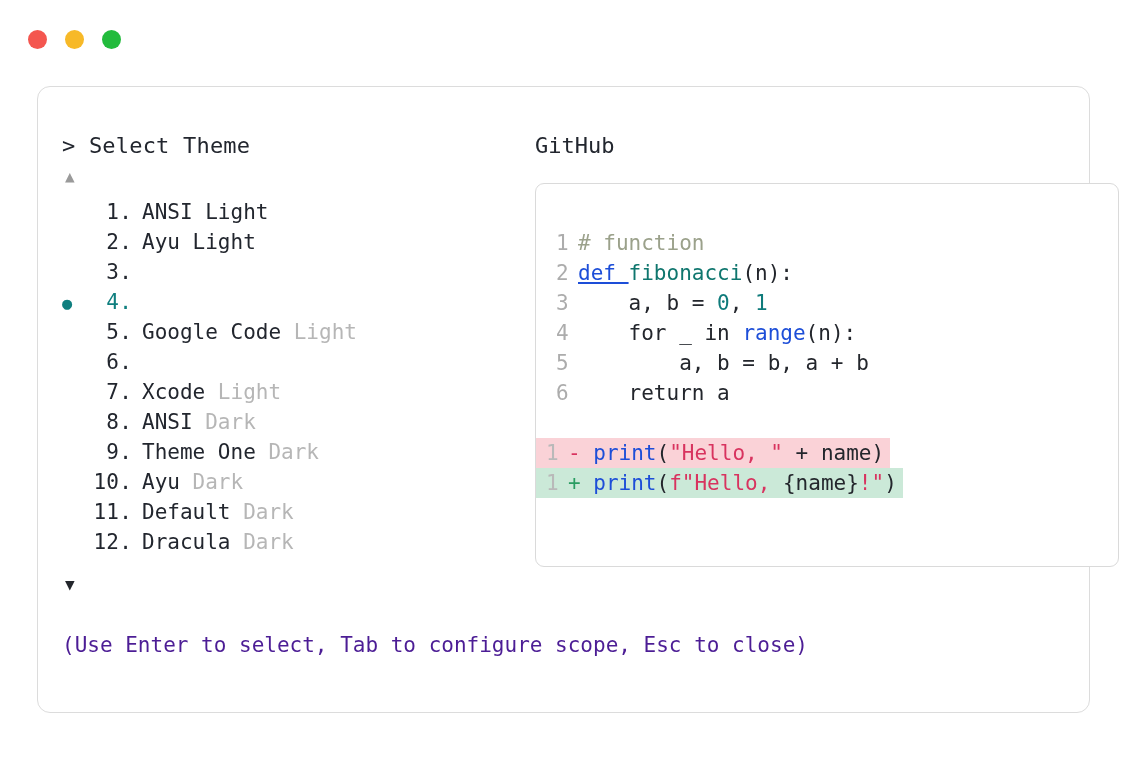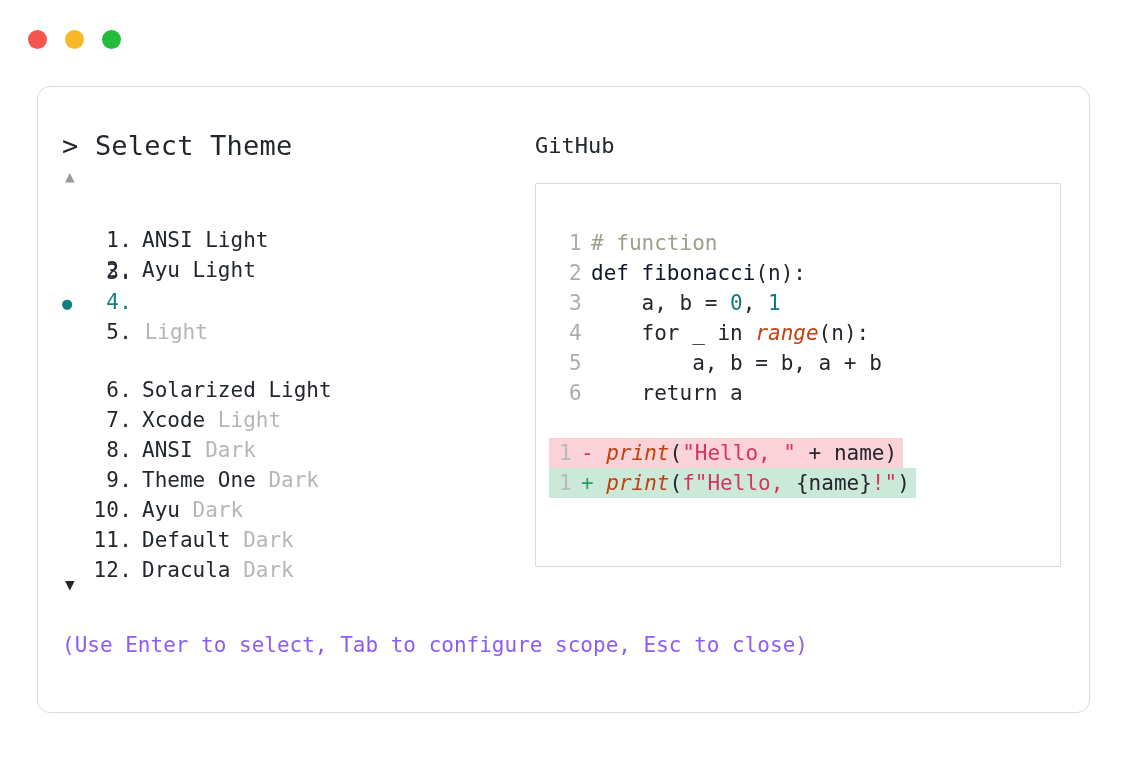--- a/index.html
+++ b/index.html
@@ -62,7 +62,7 @@
     width: 470px;
   }
   .prompt {
-    font-size: 27px;
+    font-size: 22px;
     line-height: 30px;
     color: #22262e;
     letter-spacing: 0.2px;

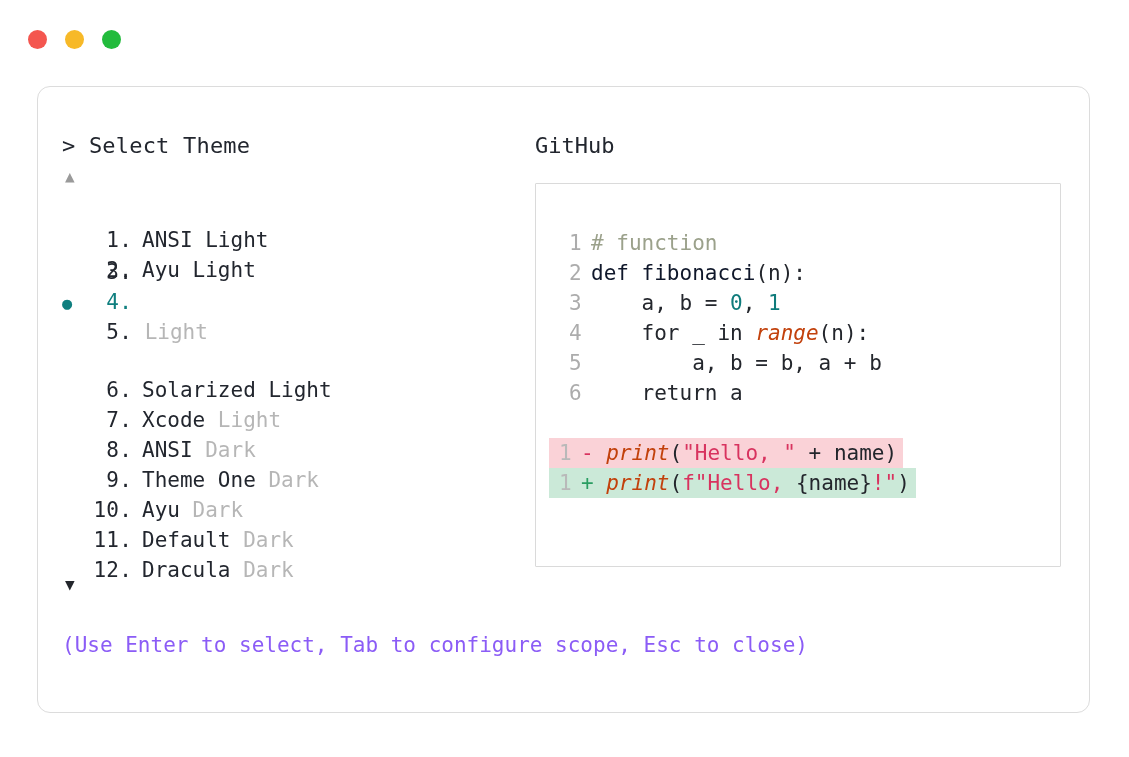--- a/index.html
+++ b/index.html
@@ -104,7 +104,7 @@
     text-align: right;
     letter-spacing: 0.2px;
   }
-  .name-cell { padding-left: 10px; margin-top: 28px; }
+  .name-cell { padding-left: 10px; }
   .variant-muted { color: #b6b6b6; }
   .theme-item.selected,
   .theme-item.selected .num-cell,

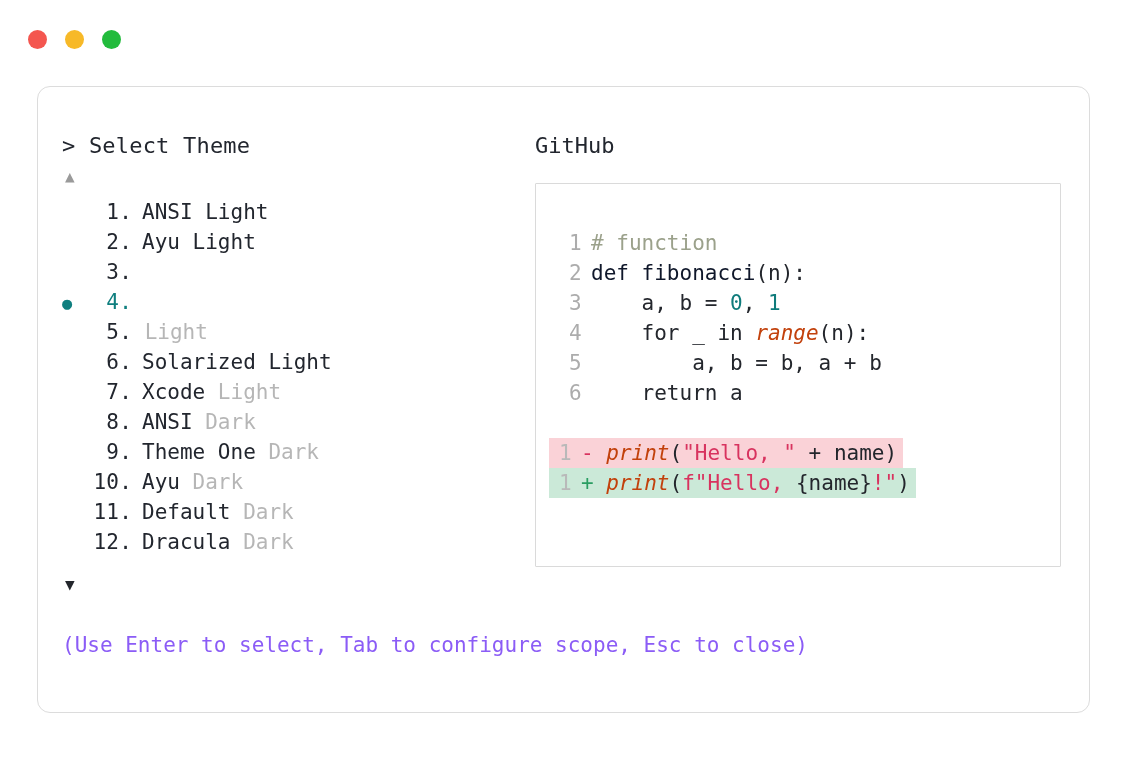--- a/index.html
+++ b/index.html
@@ -135,13 +135,13 @@
   }
   .preview-box {
     margin-top: 22px;
-    width: 526px;
+    width: 584px;
     height: 384px;
     box-sizing: border-box;
     border: 1px solid #dadada;
     background: #ffffff;
-    border-radius: 1px;
-    padding: 44px 0 0 13px;
+    border-radius: 9px;
+    padding: 44px 0 0 0;
     overflow: hidden;
   }
 

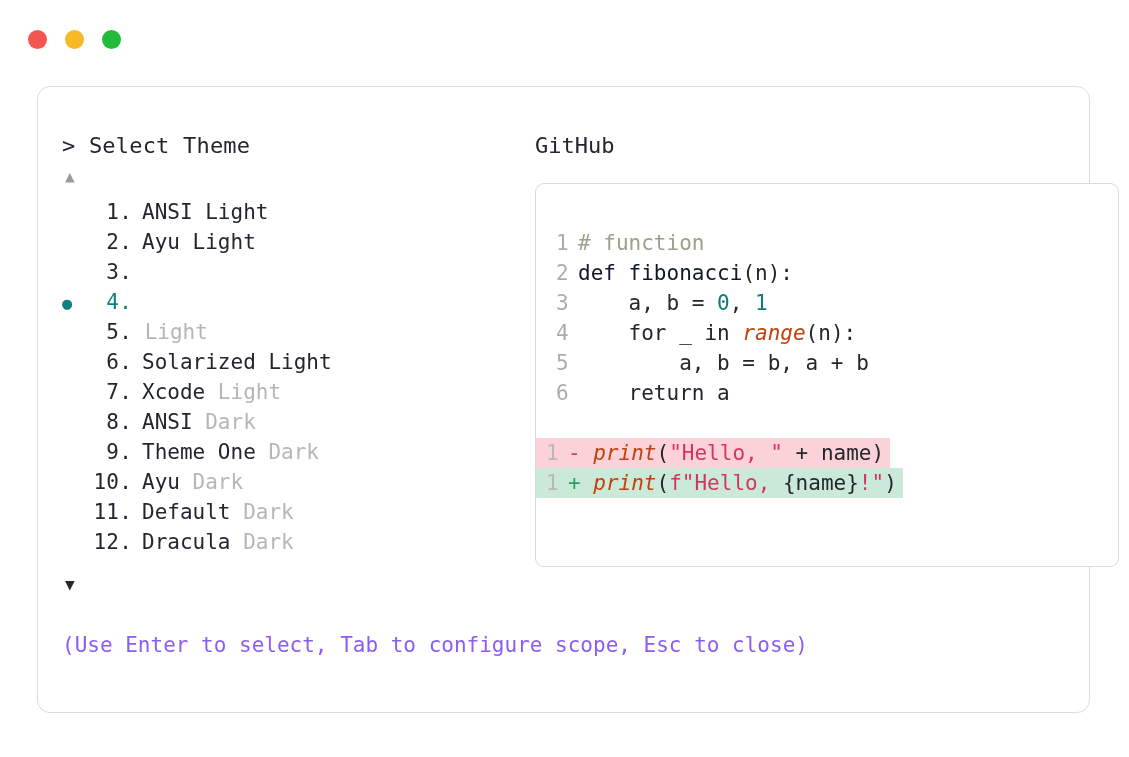--- a/index.html
+++ b/index.html
@@ -169,7 +169,7 @@
 
   
   .tok-comment { color: #9ba18b; }
-  .tok-kw      { color: #0f172a; }
+  .tok-kw      { color: #1d4ed8; text-decoration: underline; }
   .tok-fn      { color: #0f172a; }
   .tok-builtin { color: #c2410c; font-style: italic; }
   .tok-num     { color: #0f7b7b; }

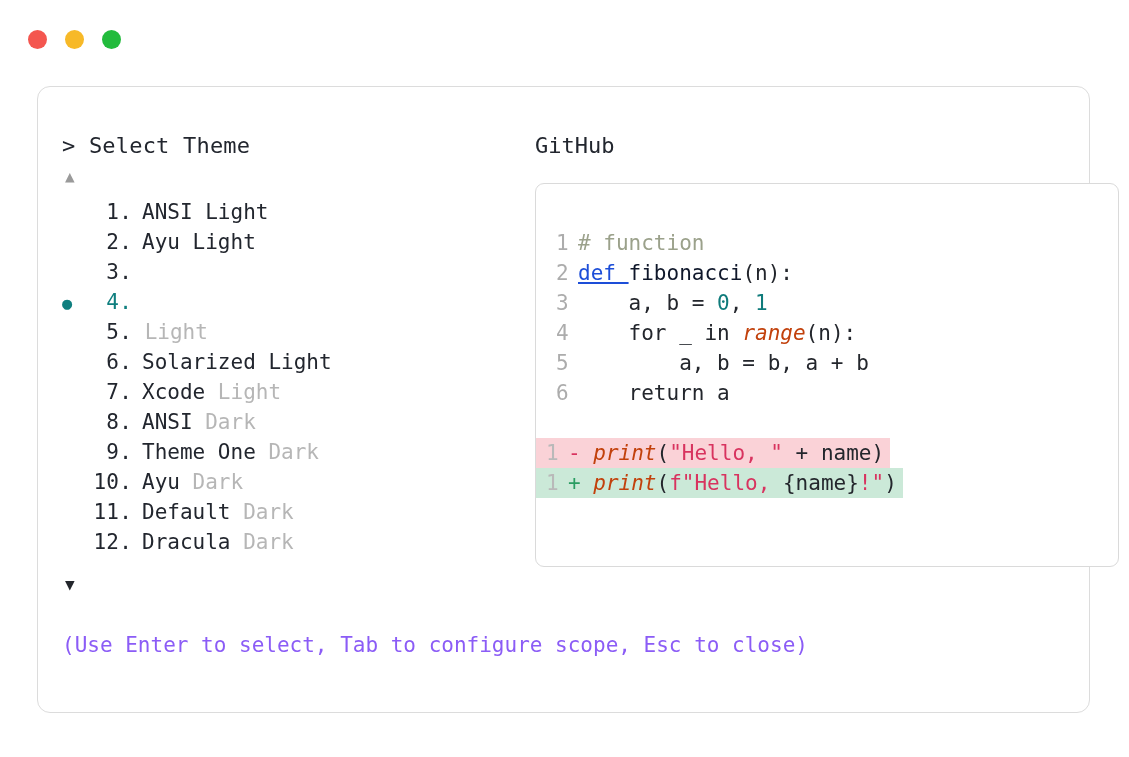--- a/index.html
+++ b/index.html
@@ -170,7 +170,7 @@
   
   .tok-comment { color: #9ba18b; }
   .tok-kw      { color: #1d4ed8; text-decoration: underline; }
-  .tok-fn      { color: #0f172a; }
+  .tok-fn      { color: #0f766e; }
   .tok-builtin { color: #c2410c; font-style: italic; }
   .tok-num     { color: #0f7b7b; }
   .tok-str     { color: #d8335f; }

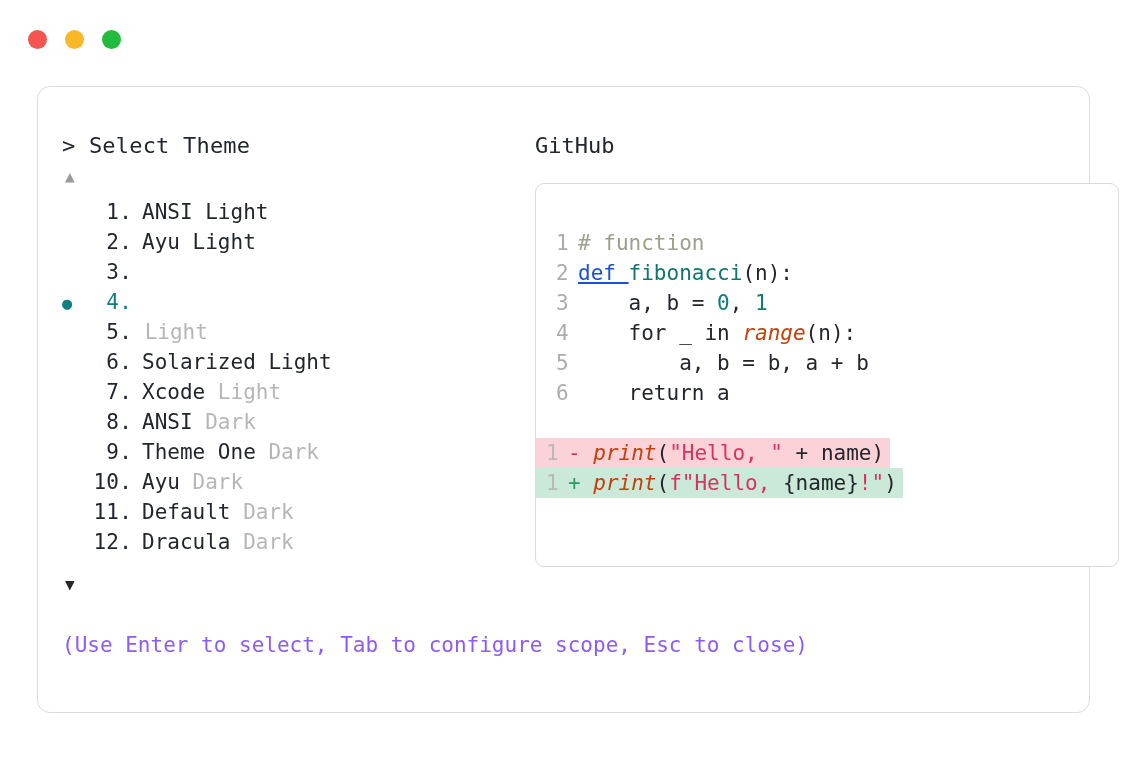--- a/index.html
+++ b/index.html
@@ -206,7 +206,7 @@
           <li class="theme-item"><span class="bullet-cell"></span><span class="num-cell">2.</span><span class="name-cell">Ayu Light</span></li>
           <li class="theme-item"><span class="bullet-cell"></span><span class="num-cell">3.</span></li>
           <li class="theme-item selected"><span class="bullet-cell">●</span><span class="num-cell">4.</span></li>
-          <li class="theme-item"><span class="bullet-cell"></span><span class="num-cell">5.</span><span class="variant-muted"> Light</span></li>
+          <li class="theme-item"><span class="bullet-cell"></span><span class="num-cell">5.</span><span class="name-cell">Google Code</span><span class="variant-muted"> Light</span></li>
           <li class="theme-item"><span class="bullet-cell"></span><span class="num-cell">6.</span><span class="name-cell">Solarized Light</span></li>
           <li class="theme-item"><span class="bullet-cell"></span><span class="num-cell">7.</span><span class="name-cell">Xcode</span><span class="variant-muted"> Light</span></li>
           <li class="theme-item"><span class="bullet-cell"></span><span class="num-cell">8.</span><span class="name-cell">ANSI</span><span class="variant-muted"> Dark</span></li>

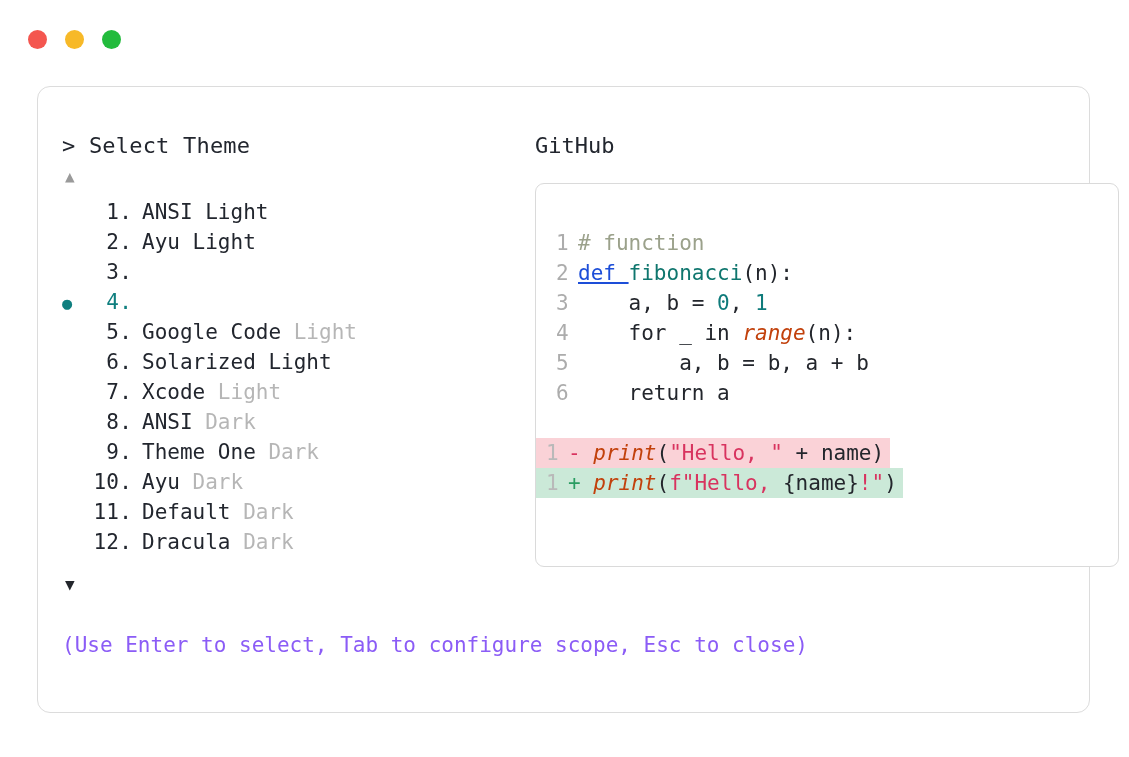--- a/index.html
+++ b/index.html
@@ -171,7 +171,7 @@
   .tok-comment { color: #9ba18b; }
   .tok-kw      { color: #1d4ed8; text-decoration: underline; }
   .tok-fn      { color: #0f766e; }
-  .tok-builtin { color: #c2410c; font-style: italic; }
+  .tok-builtin { color: #1d4ed8; }
   .tok-num     { color: #0f7b7b; }
   .tok-str     { color: #d8335f; }
   .tok-plain   { color: #23262c; }

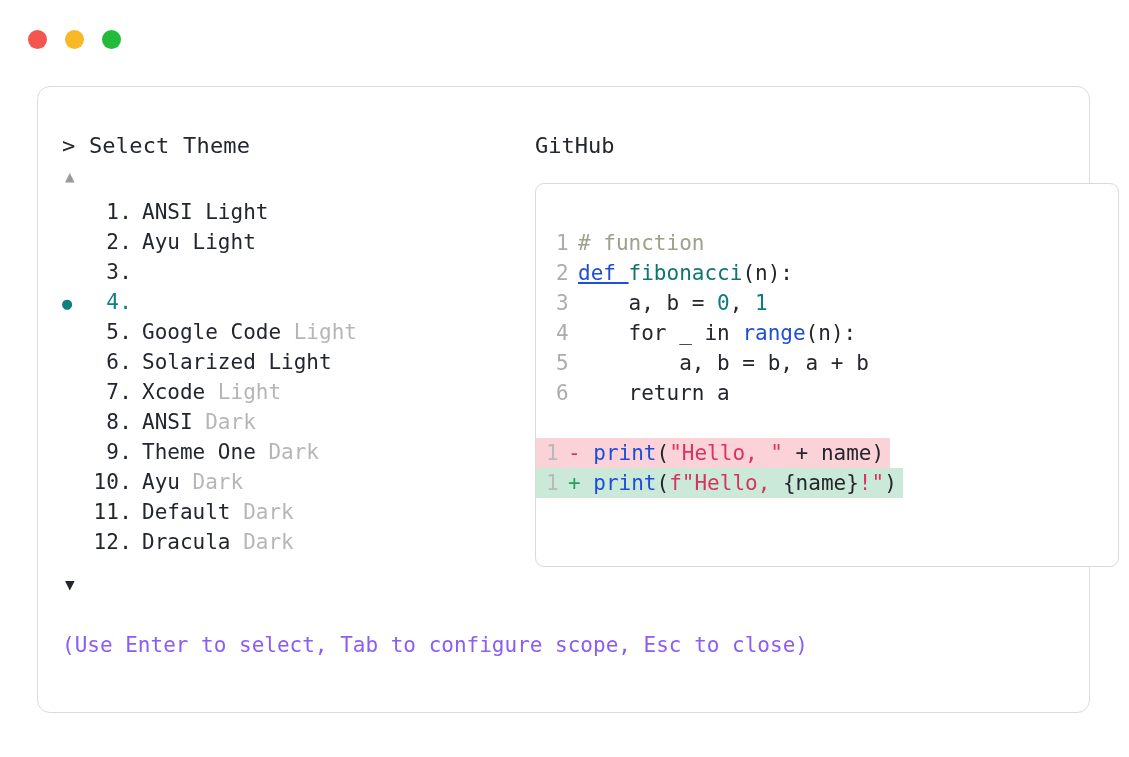--- a/index.html
+++ b/index.html
@@ -207,7 +207,7 @@
           <li class="theme-item"><span class="bullet-cell"></span><span class="num-cell">3.</span></li>
           <li class="theme-item selected"><span class="bullet-cell">●</span><span class="num-cell">4.</span></li>
           <li class="theme-item"><span class="bullet-cell"></span><span class="num-cell">5.</span><span class="name-cell">Google Code</span><span class="variant-muted"> Light</span></li>
-          <li class="theme-item"><span class="bullet-cell"></span><span class="num-cell">6.</span><span class="name-cell">Solarized Light</span></li>
+          <li class="theme-item"><span class="bullet-cell"></span><span class="num-cell">6.</span></li>
           <li class="theme-item"><span class="bullet-cell"></span><span class="num-cell">7.</span><span class="name-cell">Xcode</span><span class="variant-muted"> Light</span></li>
           <li class="theme-item"><span class="bullet-cell"></span><span class="num-cell">8.</span><span class="name-cell">ANSI</span><span class="variant-muted"> Dark</span></li>
           <li class="theme-item"><span class="bullet-cell"></span><span class="num-cell">9.</span><span class="name-cell">Theme One</span><span class="variant-muted"> Dark</span></li>

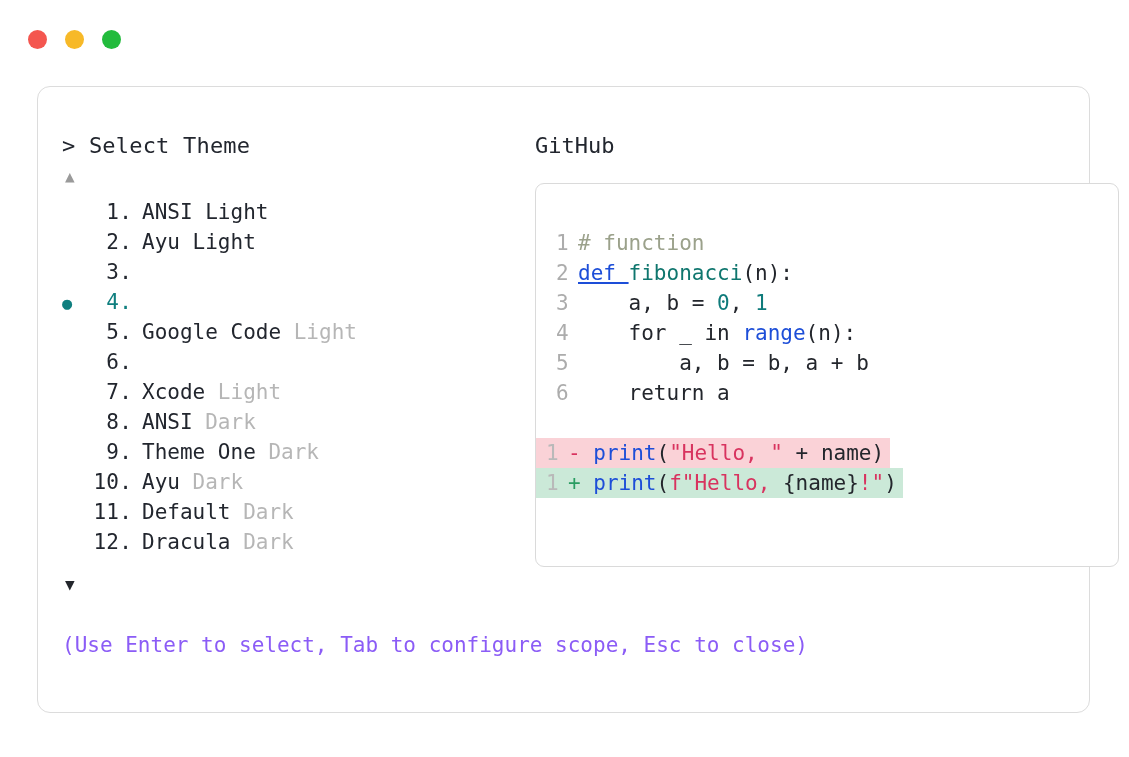--- a/index.html
+++ b/index.html
@@ -116,7 +116,7 @@
     top: 543px;
     font-size: 21px;
     line-height: 30px;
-    color: #8b5cf6;
+    color: #4c1d95;
     white-space: pre;
   }
 

